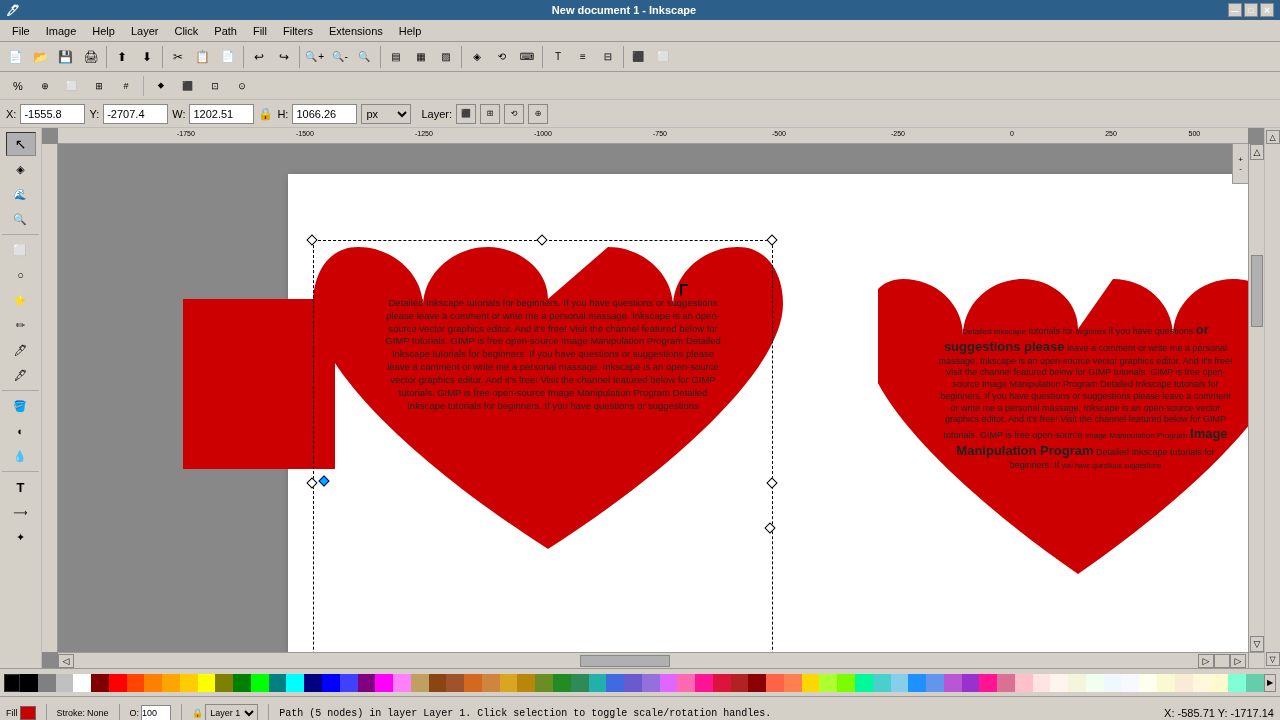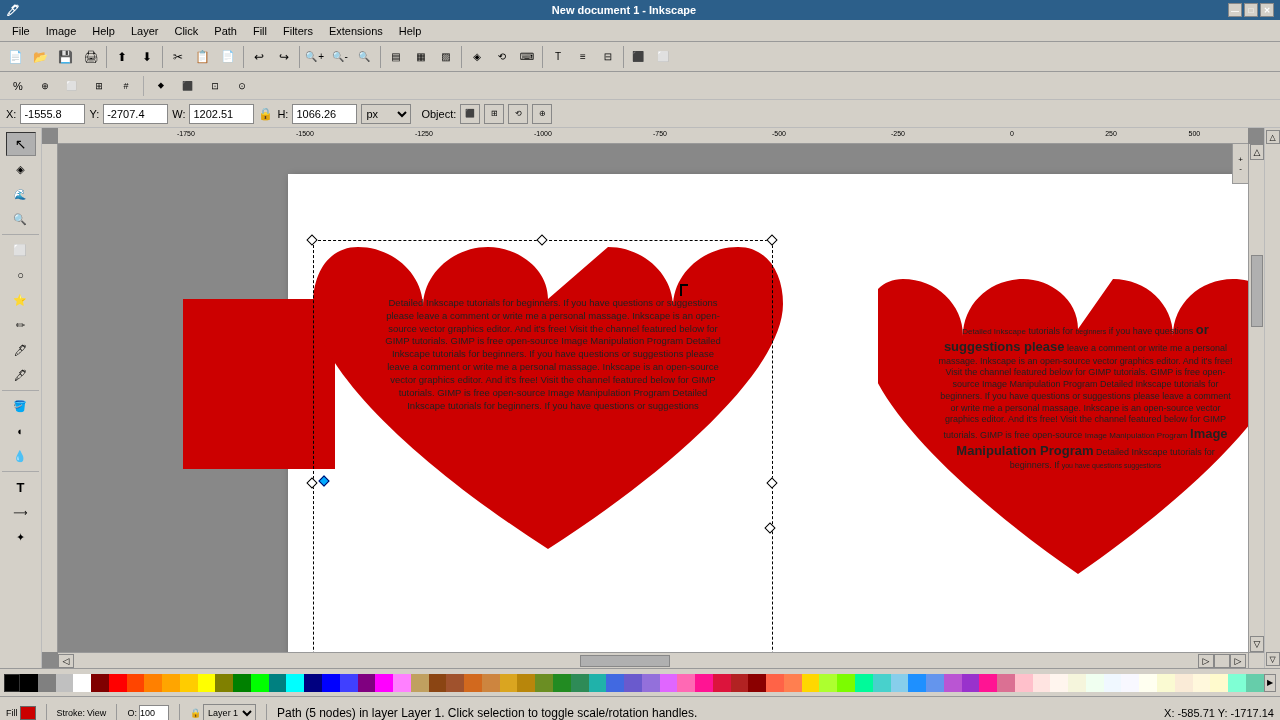--- a/index.html
+++ b/index.html
@@ -341,7 +341,7 @@
     <option>mm</option>
     <option>in</option>
   </select>
-  <span class="affect-label prop-label">Object:</span>
+  <span class="affect-label prop-label">Layer:</span>
   <div class="affect-btn" style="font-size:8px;">⬛</div>
   <div class="affect-btn" style="font-size:8px;">⊞</div>
   <div class="affect-btn" style="font-size:8px;">⟲</div>

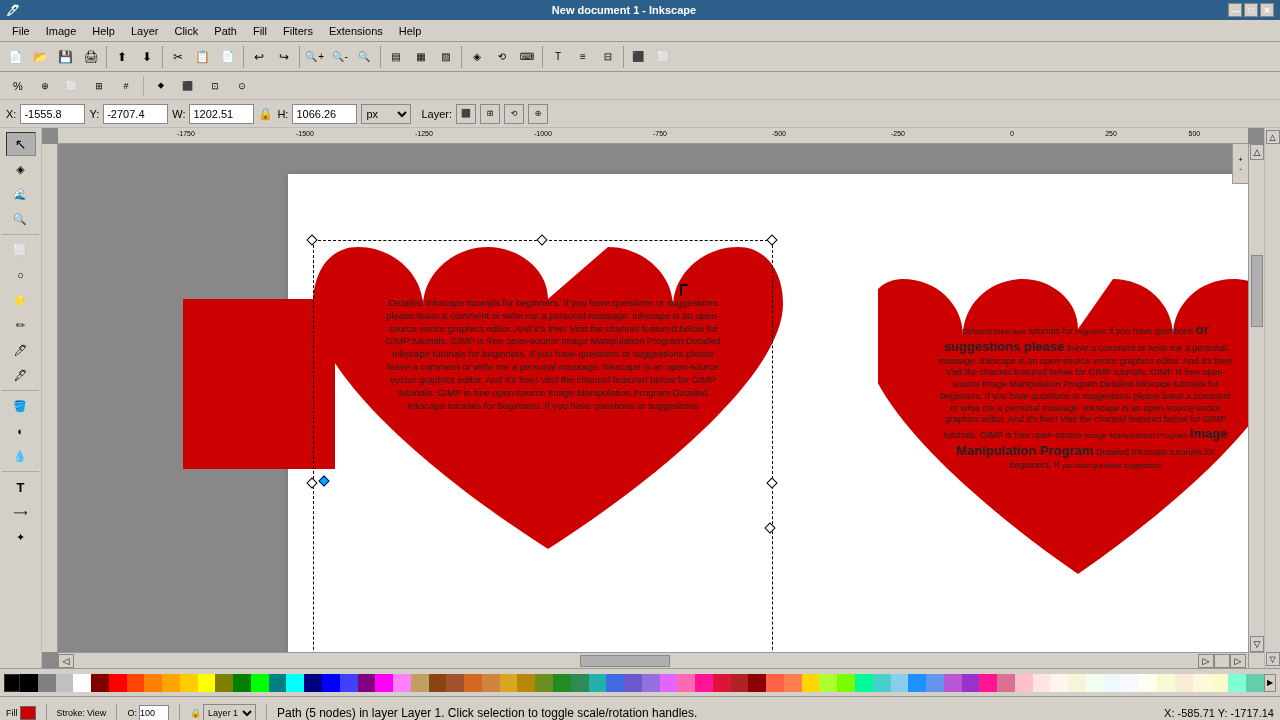--- a/index.html
+++ b/index.html
@@ -566,7 +566,7 @@
 
   <div style="display:flex;align-items:center;gap:2px;">
     <span style="font-size:9px;">Stroke:</span>
-    <span style="font-size:9px;">View</span>
+    <span style="font-size:9px;">None</span>
   </div>
   <div class="status-sep"></div>
 

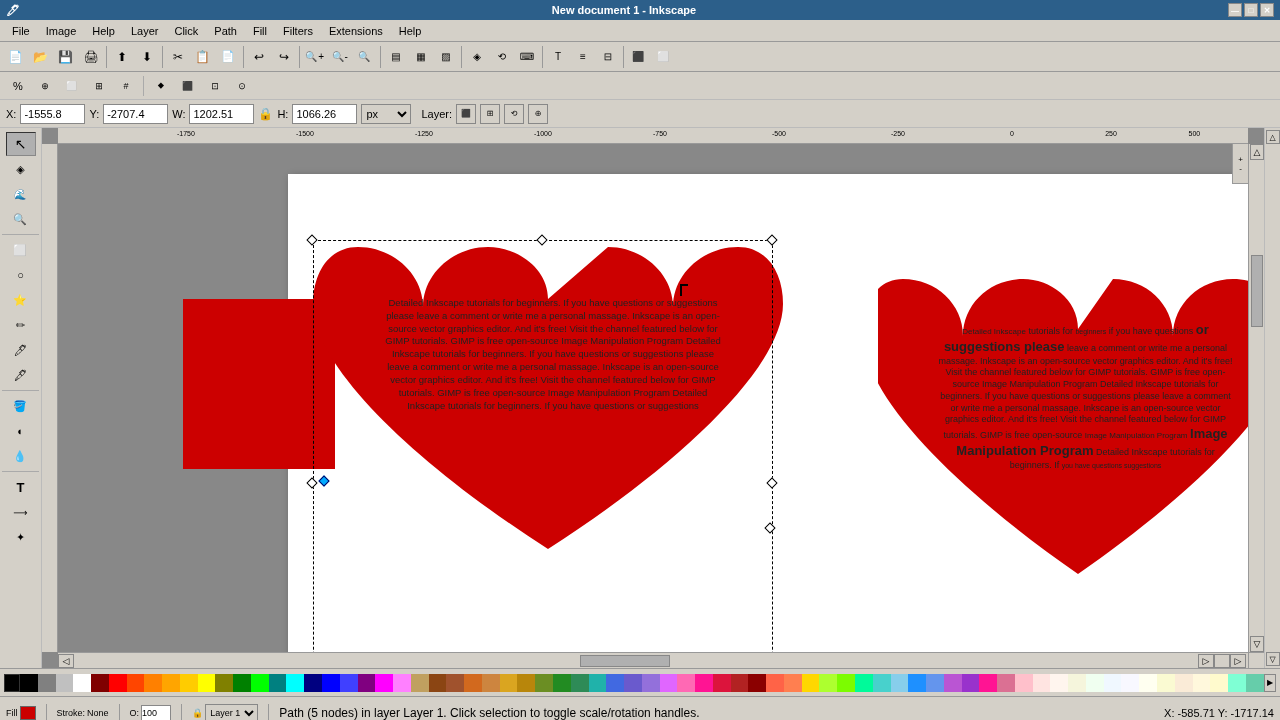--- a/index.html
+++ b/index.html
@@ -584,7 +584,7 @@
   </div>
   <div class="status-sep"></div>
 
-  <span style="font-size:12px;">Path (5 nodes) in layer Layer 1. Click selection to toggle scale/rotation handles.</span>
+  <span style="font-size:10px;font-family:Liberation Mono, monospace;">Path (5 nodes) in layer Layer 1. Click selection to toggle scale/rotation handles.</span>
 
   <span class="status-coords">X: -585.71    Y: -1717.14</span>
 </div>

